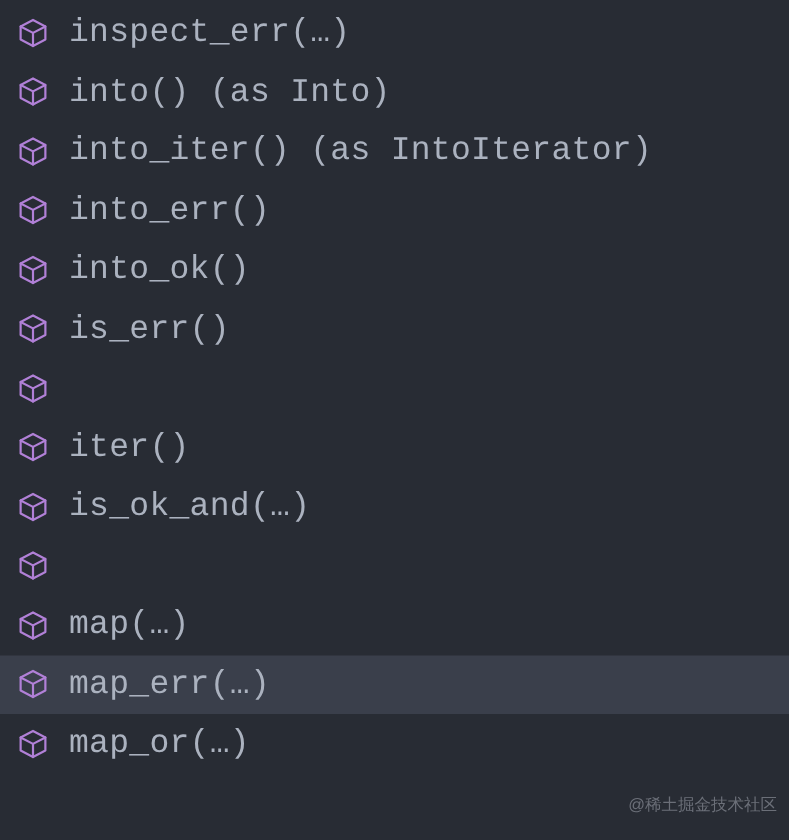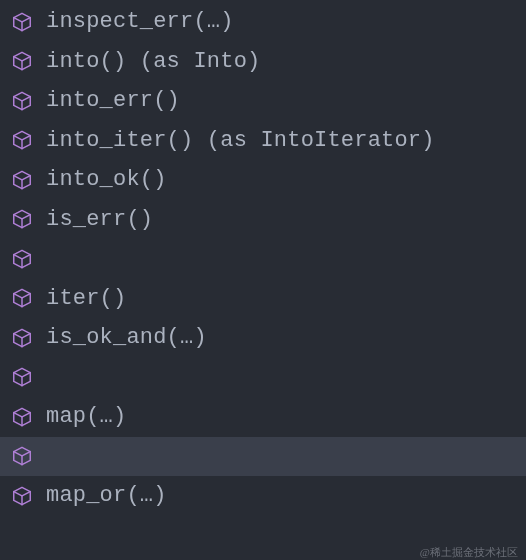--- a/index.html
+++ b/index.html
@@ -87,7 +87,7 @@
           <path d="M12 11.9 L12 21.5"></path>
         </svg>
       </span>
-      <span class="label">into_err()</span>
+      <span class="label">into_iter() (as IntoIterator)</span>
     </div>
     <div class="item">
       <span class="icon">
@@ -97,7 +97,7 @@
           <path d="M12 11.9 L12 21.5"></path>
         </svg>
       </span>
-      <span class="label">into_iter() (as IntoIterator)</span>
+      <span class="label">into_err()</span>
     </div>
     <div class="item">
       <span class="icon">

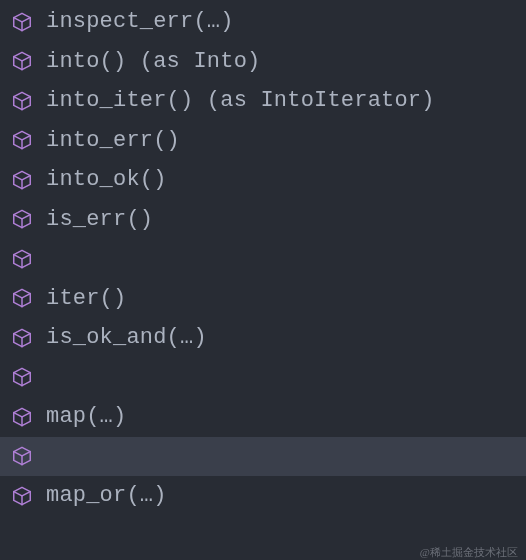--- a/index.html
+++ b/index.html
@@ -175,6 +175,7 @@
           <path d="M12 11.9 L12 21.5"></path>
         </svg>
       </span>
+      <span class="label">map_err(…)</span>
     </div>
     <div class="item">
       <span class="icon">

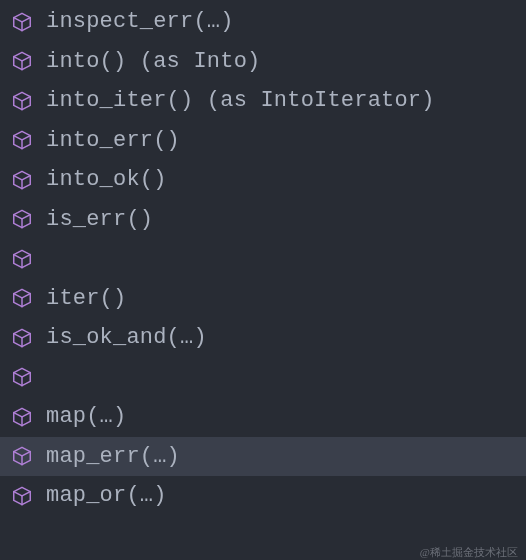--- a/index.html
+++ b/index.html
@@ -47,11 +47,11 @@
   }
   .watermark {
     position: absolute;
-    bottom: 0;
+    bottom: 16px;
     right: 8px;
     font-size: 11px;
     color: #6b6f78;
-    font-family: Liberation Serif, serif;
+    font-family: Liberation Sans, sans-serif;
     letter-spacing: 0;
   }
 </style>

